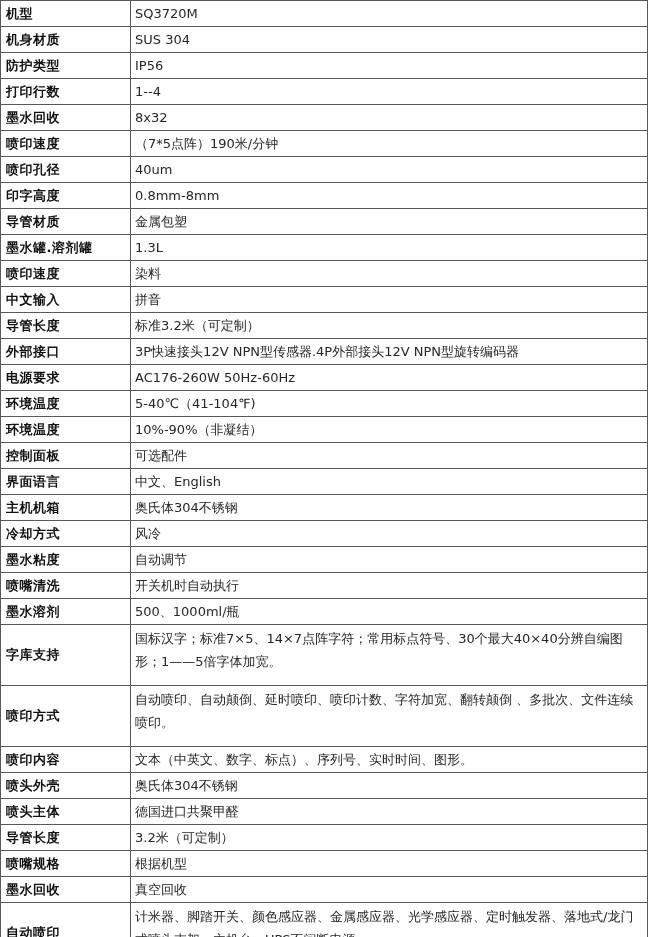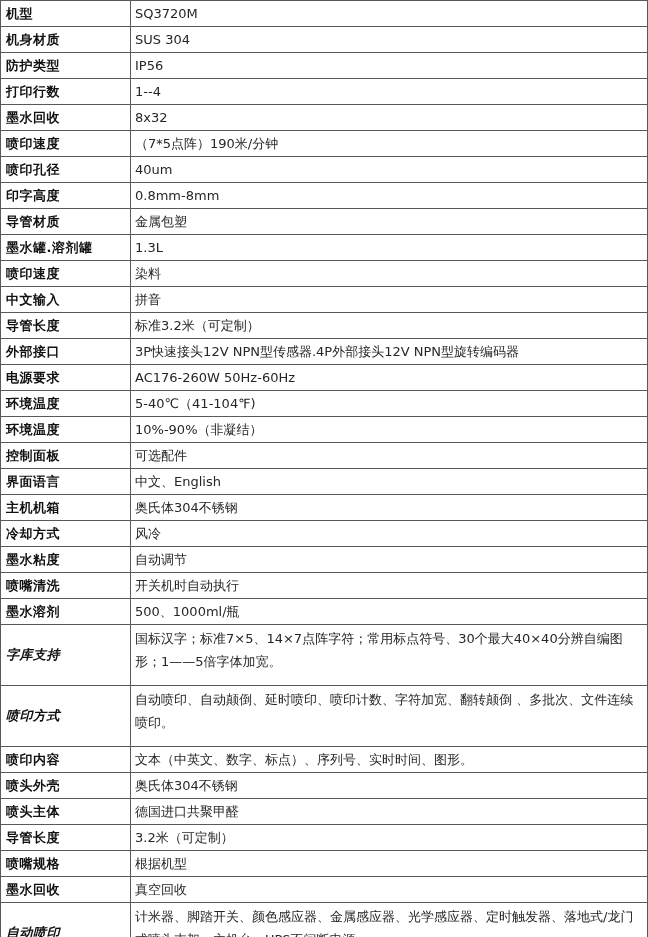--- a/index.html
+++ b/index.html
@@ -48,7 +48,7 @@
     padding-top: 2px;
     padding-bottom: 12px;
   }
-  tr.tall td.label { height: 48px; font-style: italic; }
+  tr.tall td.label { height: 48px; }
 </style>
 </head>
 <body>

